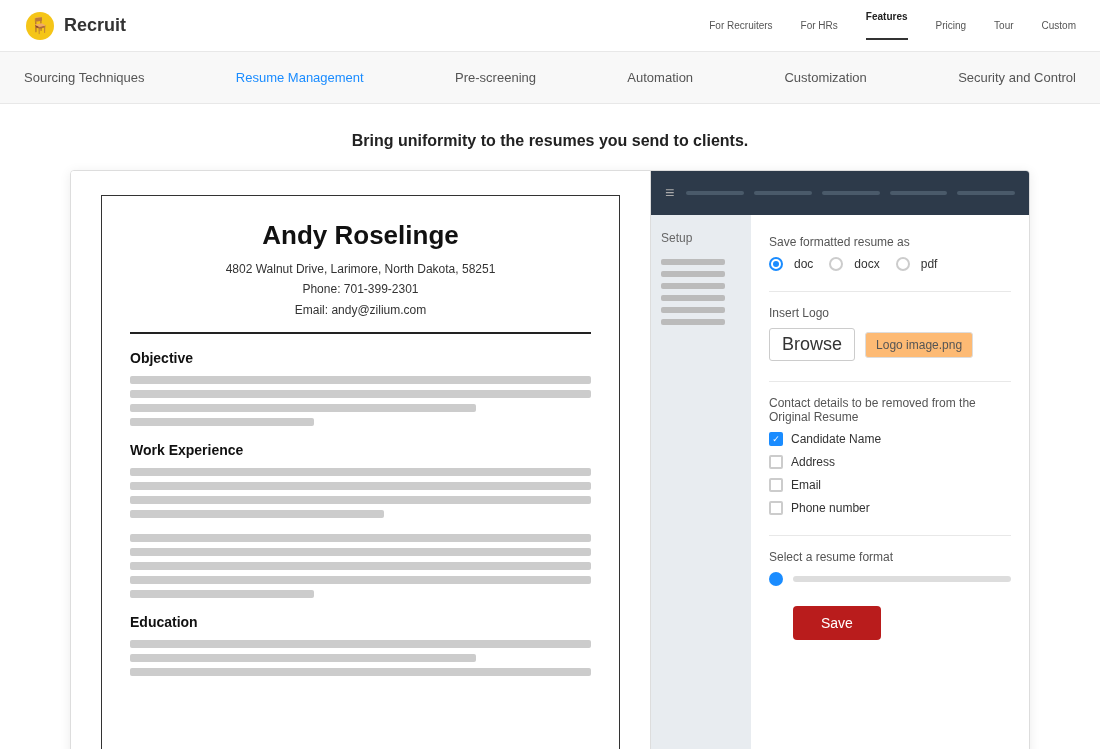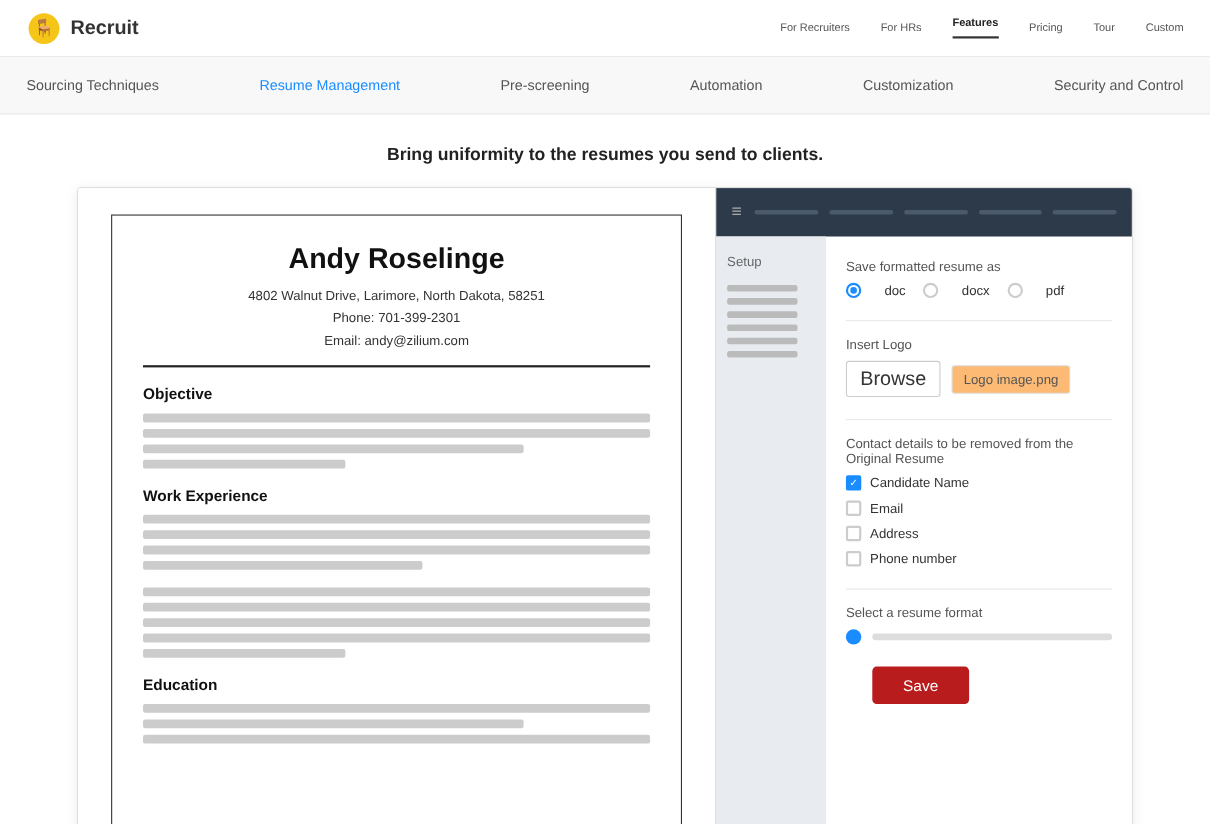--- a/index.html
+++ b/index.html
@@ -15,7 +15,7 @@
     .logo-text { font-size: 18px; font-weight: 600; color: #333; }
     .top-nav-links { display: flex; align-items: center; gap: 28px; }
     .top-nav-link { font-size: 10px; color: #555; text-decoration: none; cursor: pointer; }
-    .top-nav-link.active { font-weight: 700; color: #222; border-bottom: 2px solid #333; padding-bottom: 6px; }
+    .top-nav-link.active { font-weight: 700; color: #222; border-bottom: 2px solid #333; padding-bottom: 16px; }
 
     
     .sub-nav {

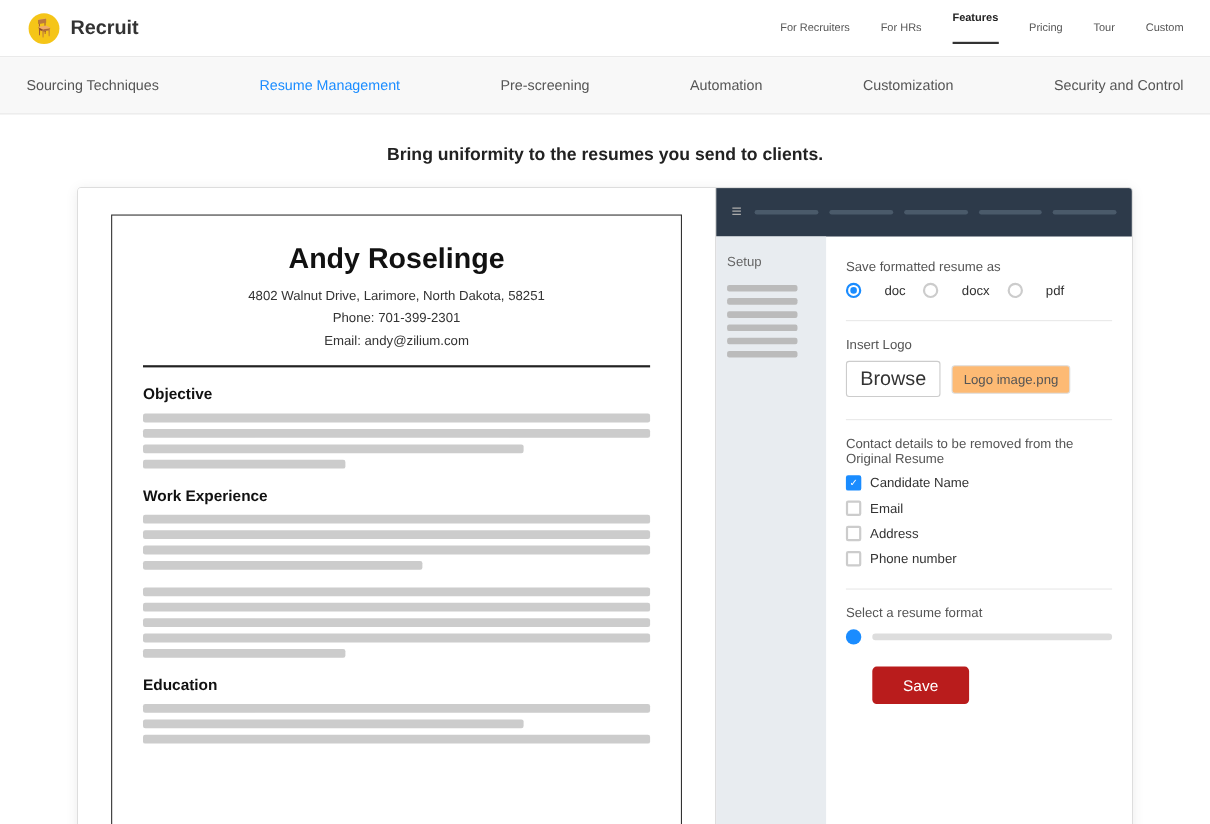--- a/index.html
+++ b/index.html
@@ -88,7 +88,7 @@
     .form-section { margin-bottom: 20px; }
     .form-label { font-size: 12px; color: #555; margin-bottom: 8px; }
     .radio-group { display: flex; gap: 16px; align-items: center; }
-    .radio-option { display: flex; align-items: center; gap: 21px; font-size: 12px; color: #333; cursor: pointer; }
+    .radio-option { display: flex; align-items: center; gap: 11px; font-size: 12px; color: #333; cursor: pointer; }
     .radio-dot {
       width: 14px; height: 14px; border-radius: 50%; border: 2px solid #ccc;
       display: flex; align-items: center; justify-content: center;

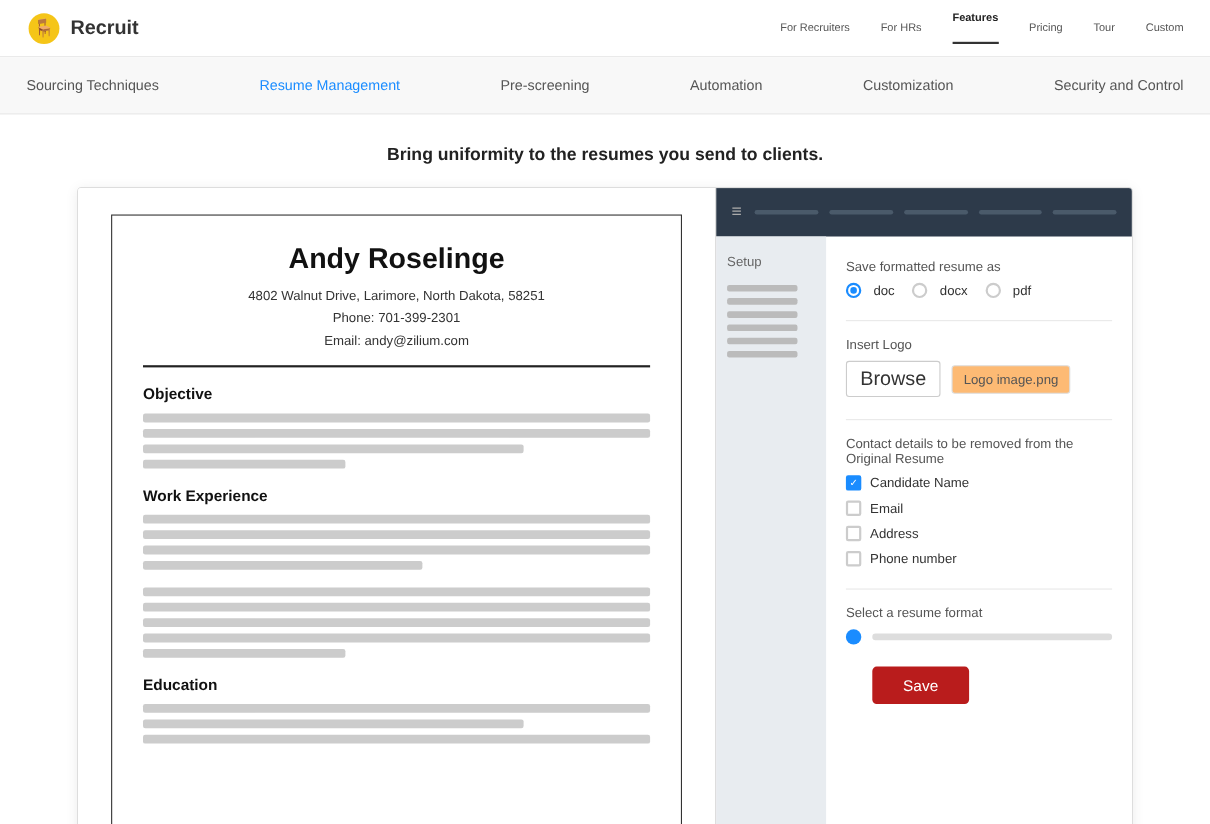--- a/index.html
+++ b/index.html
@@ -266,11 +266,11 @@
               </label>
               <label class="checkbox-option">
                 <div class="checkbox-box"></div>
-                <span>Email</span>
+                <span>Address</span>
               </label>
               <label class="checkbox-option">
                 <div class="checkbox-box"></div>
-                <span>Address</span>
+                <span>Email</span>
               </label>
               <label class="checkbox-option">
                 <div class="checkbox-box"></div>

